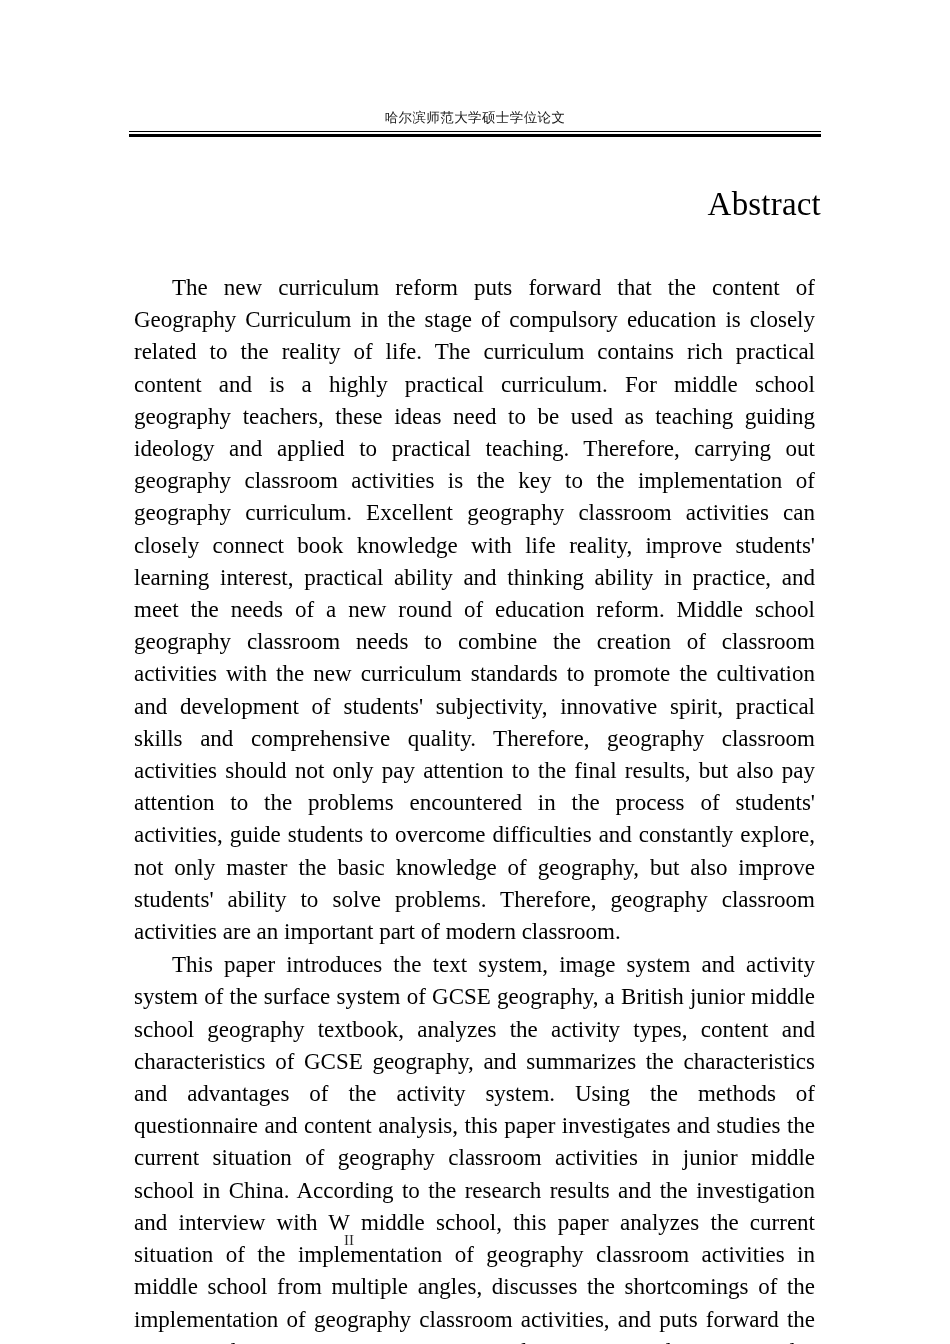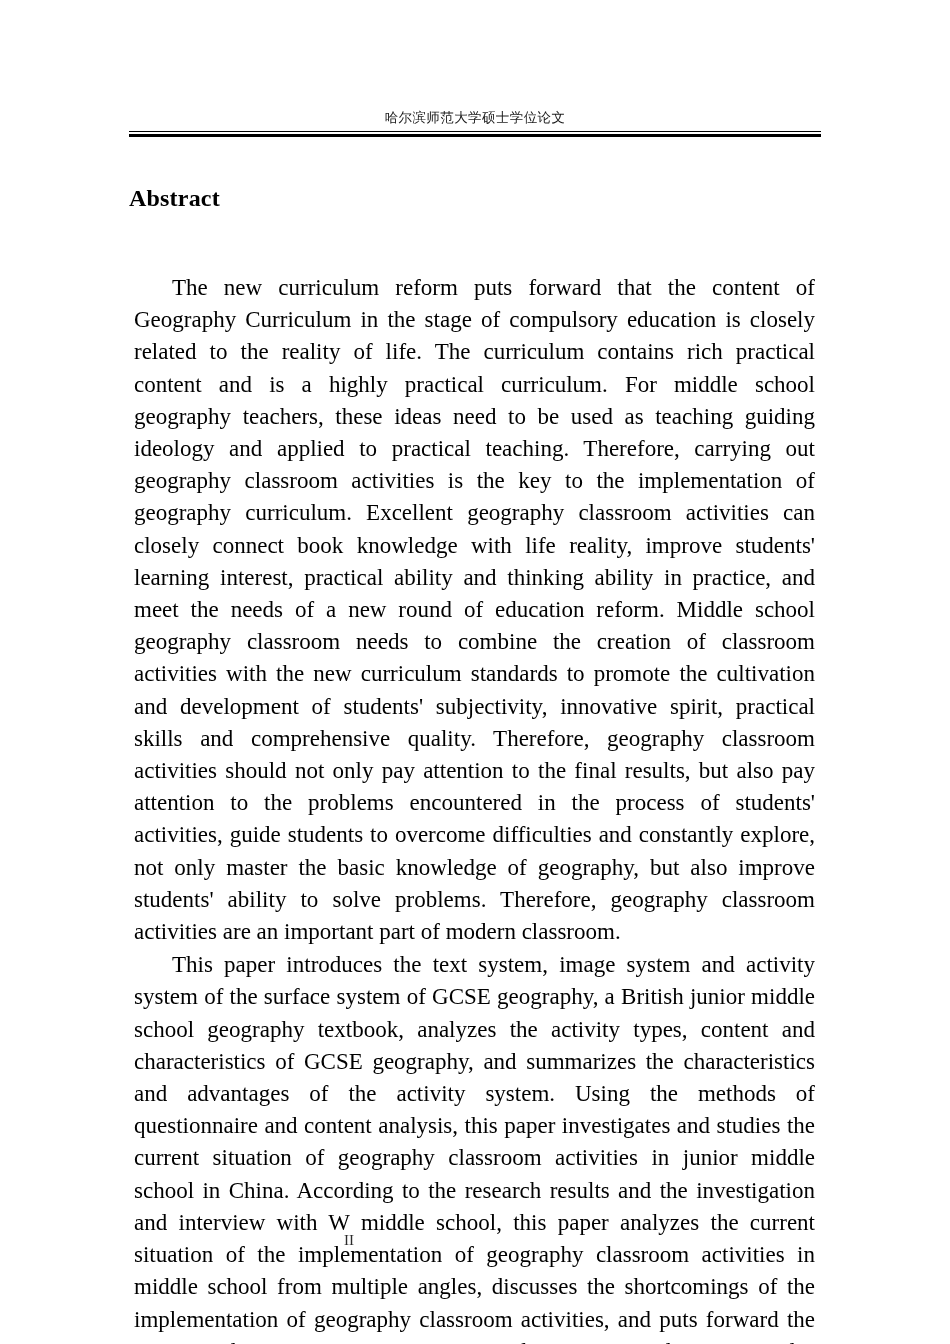--- a/index.html
+++ b/index.html
@@ -67,9 +67,9 @@
     left: 129px;
     top: 164px;
     width: 692px;
-    text-align: left;
-    font-weight: bold;
-    font-size: 24px;
+    text-align: right;
+    font-weight: normal;
+    font-size: 33px;
     line-height: 36px;
     letter-spacing: 0.2px;
     color: #000000;

